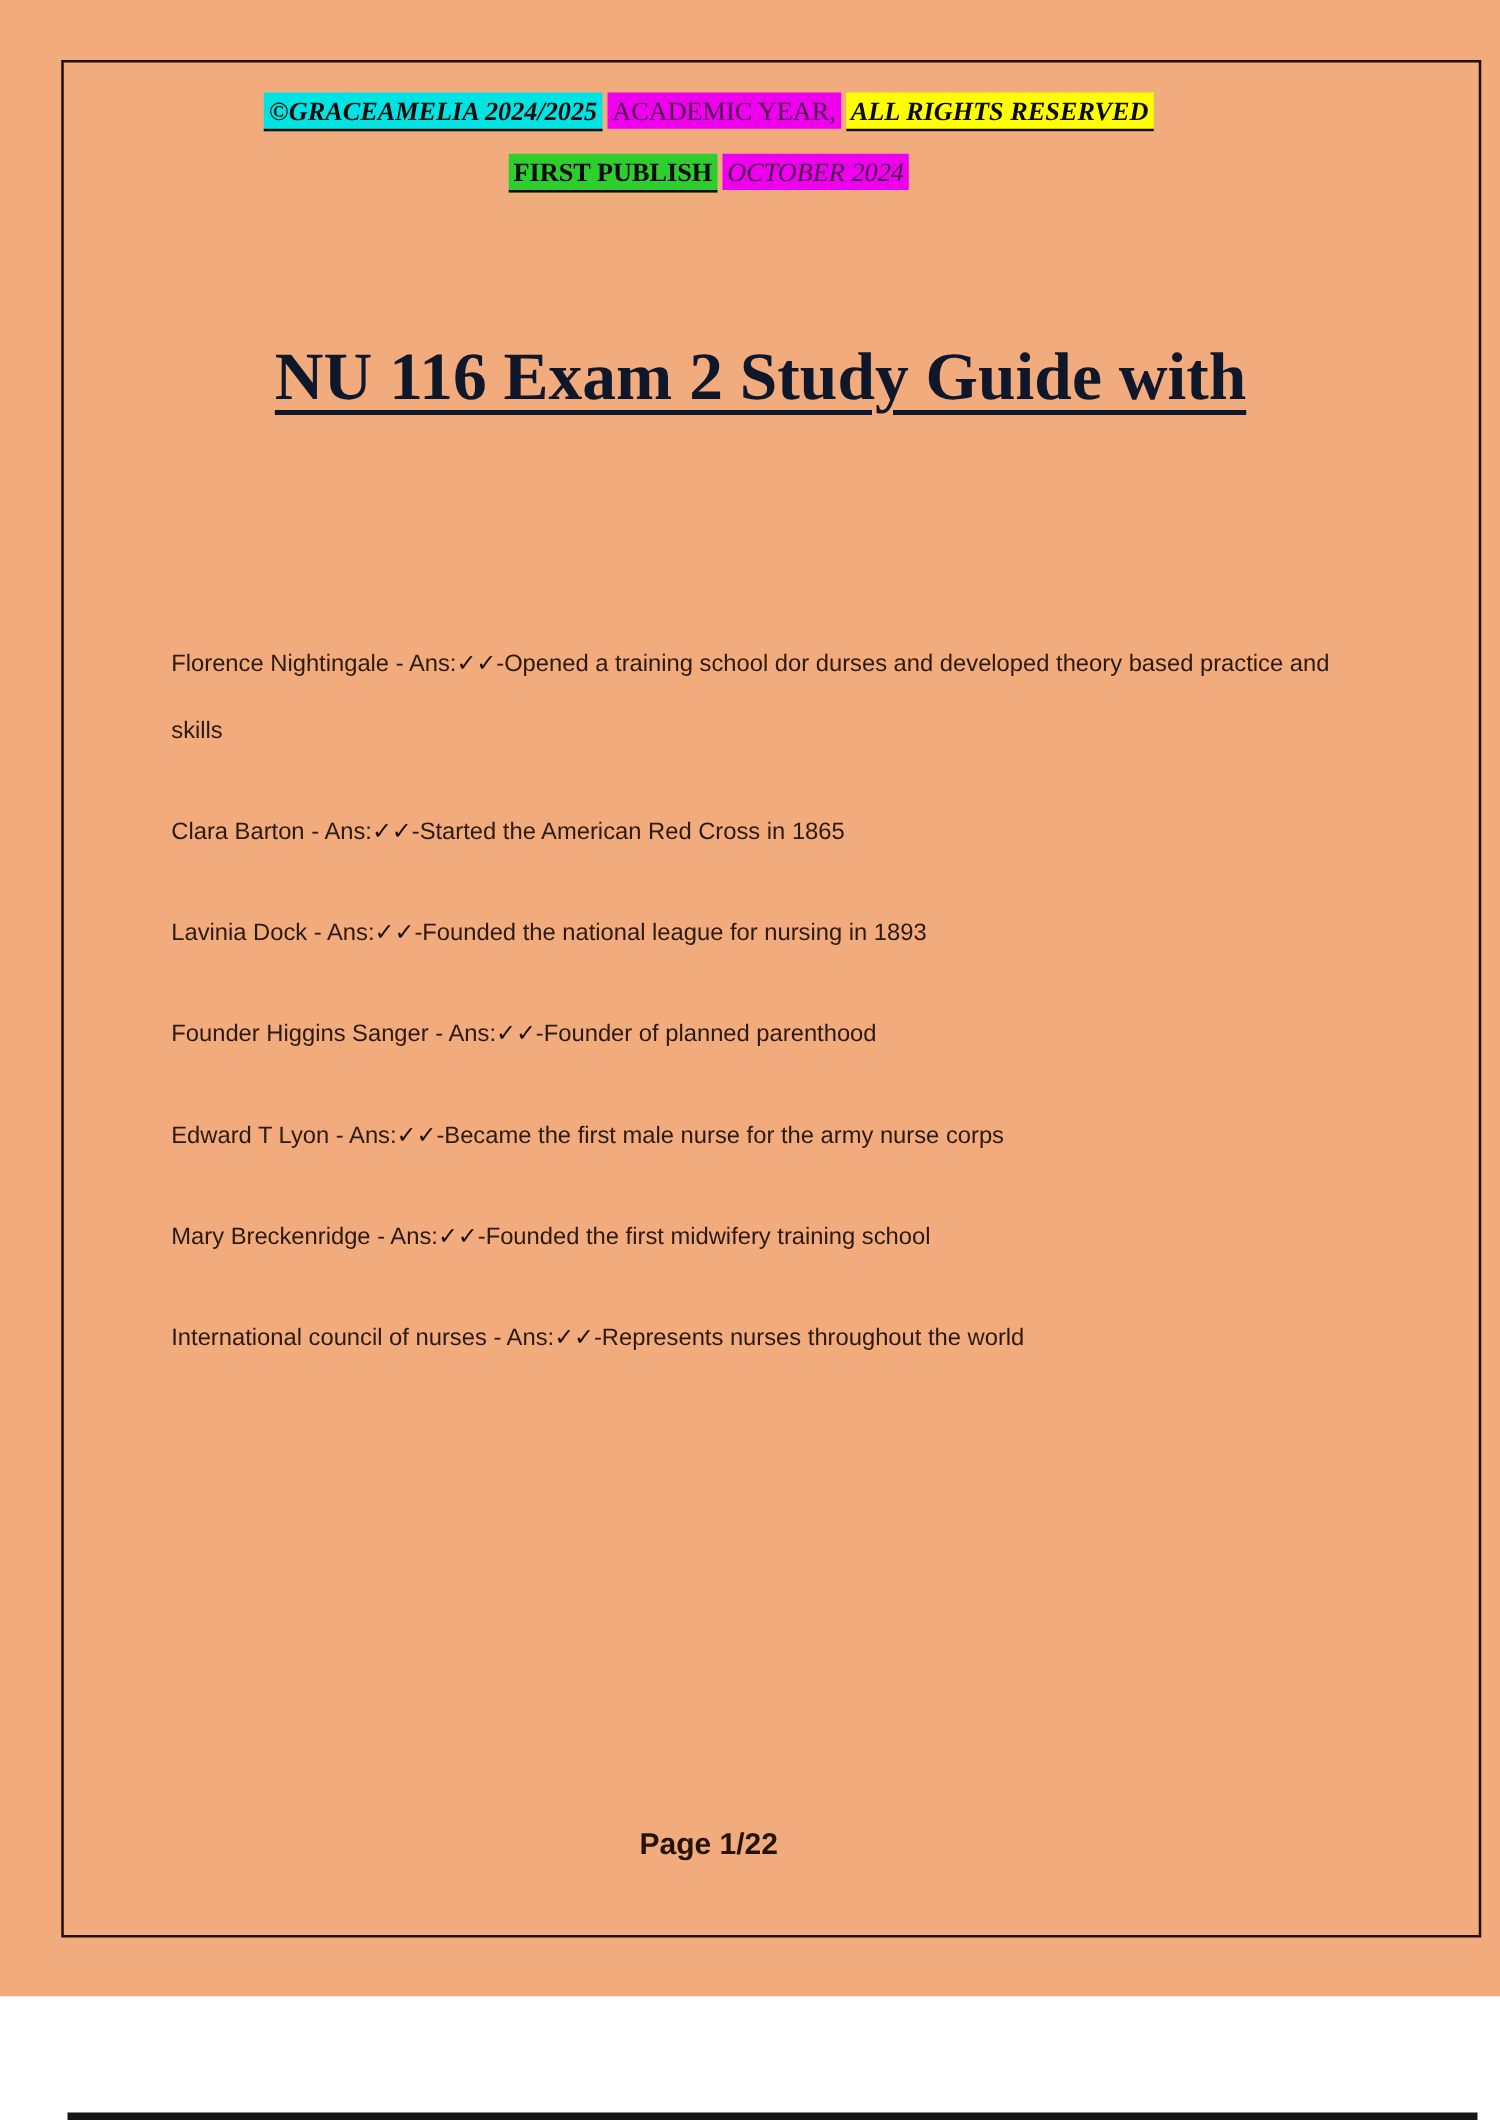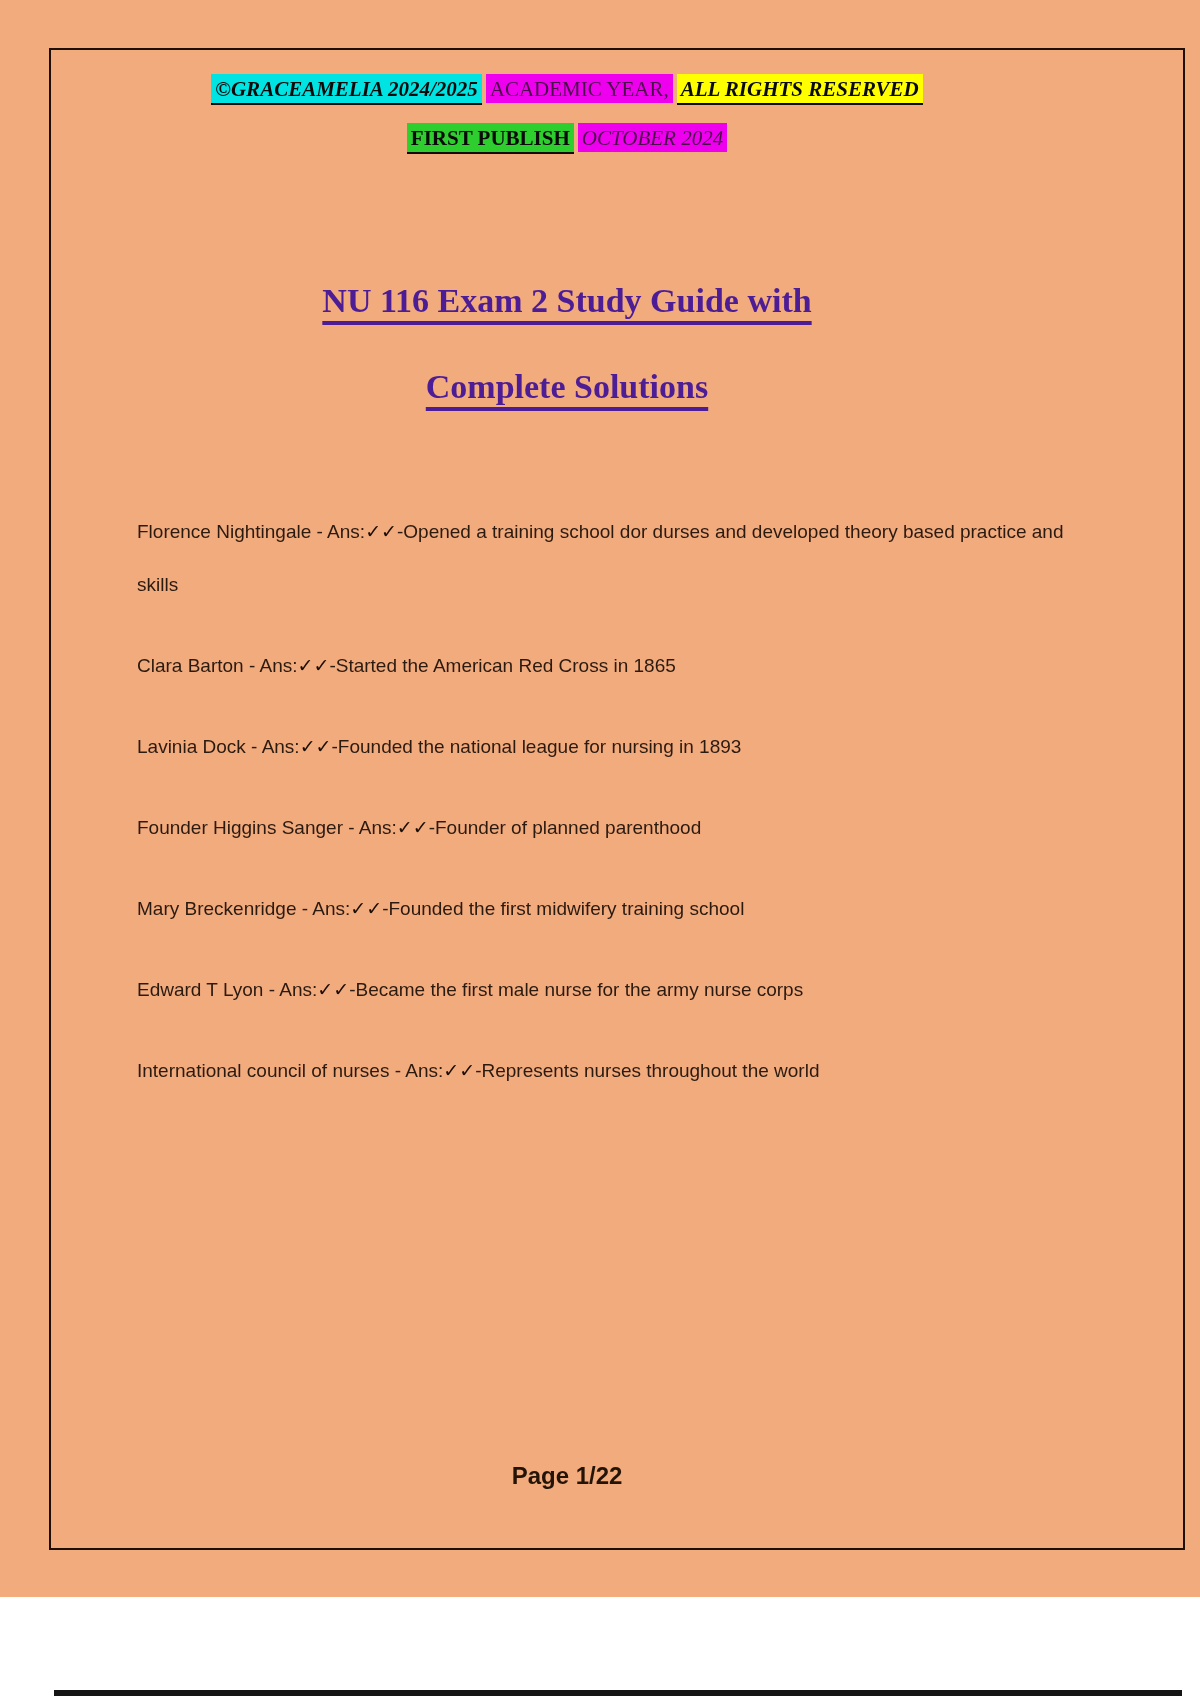--- a/index.html
+++ b/index.html
@@ -35,12 +35,12 @@
   .hl-seg.underline { border-bottom: 2px solid #140a05; }
   .title-block {
     position: absolute; top: 208px; left: 86px; width: 860px;
-    text-align: center;
+    text-align: right;
     font-family: "Liberation Serif", serif;
     font-weight: bold;
-    font-size: 34px;
+    font-size: 54px;
     line-height: 86px;
-    color: #4c1d95;
+    color: #0f172a;
   }
   .title-line {
     text-decoration: underline;

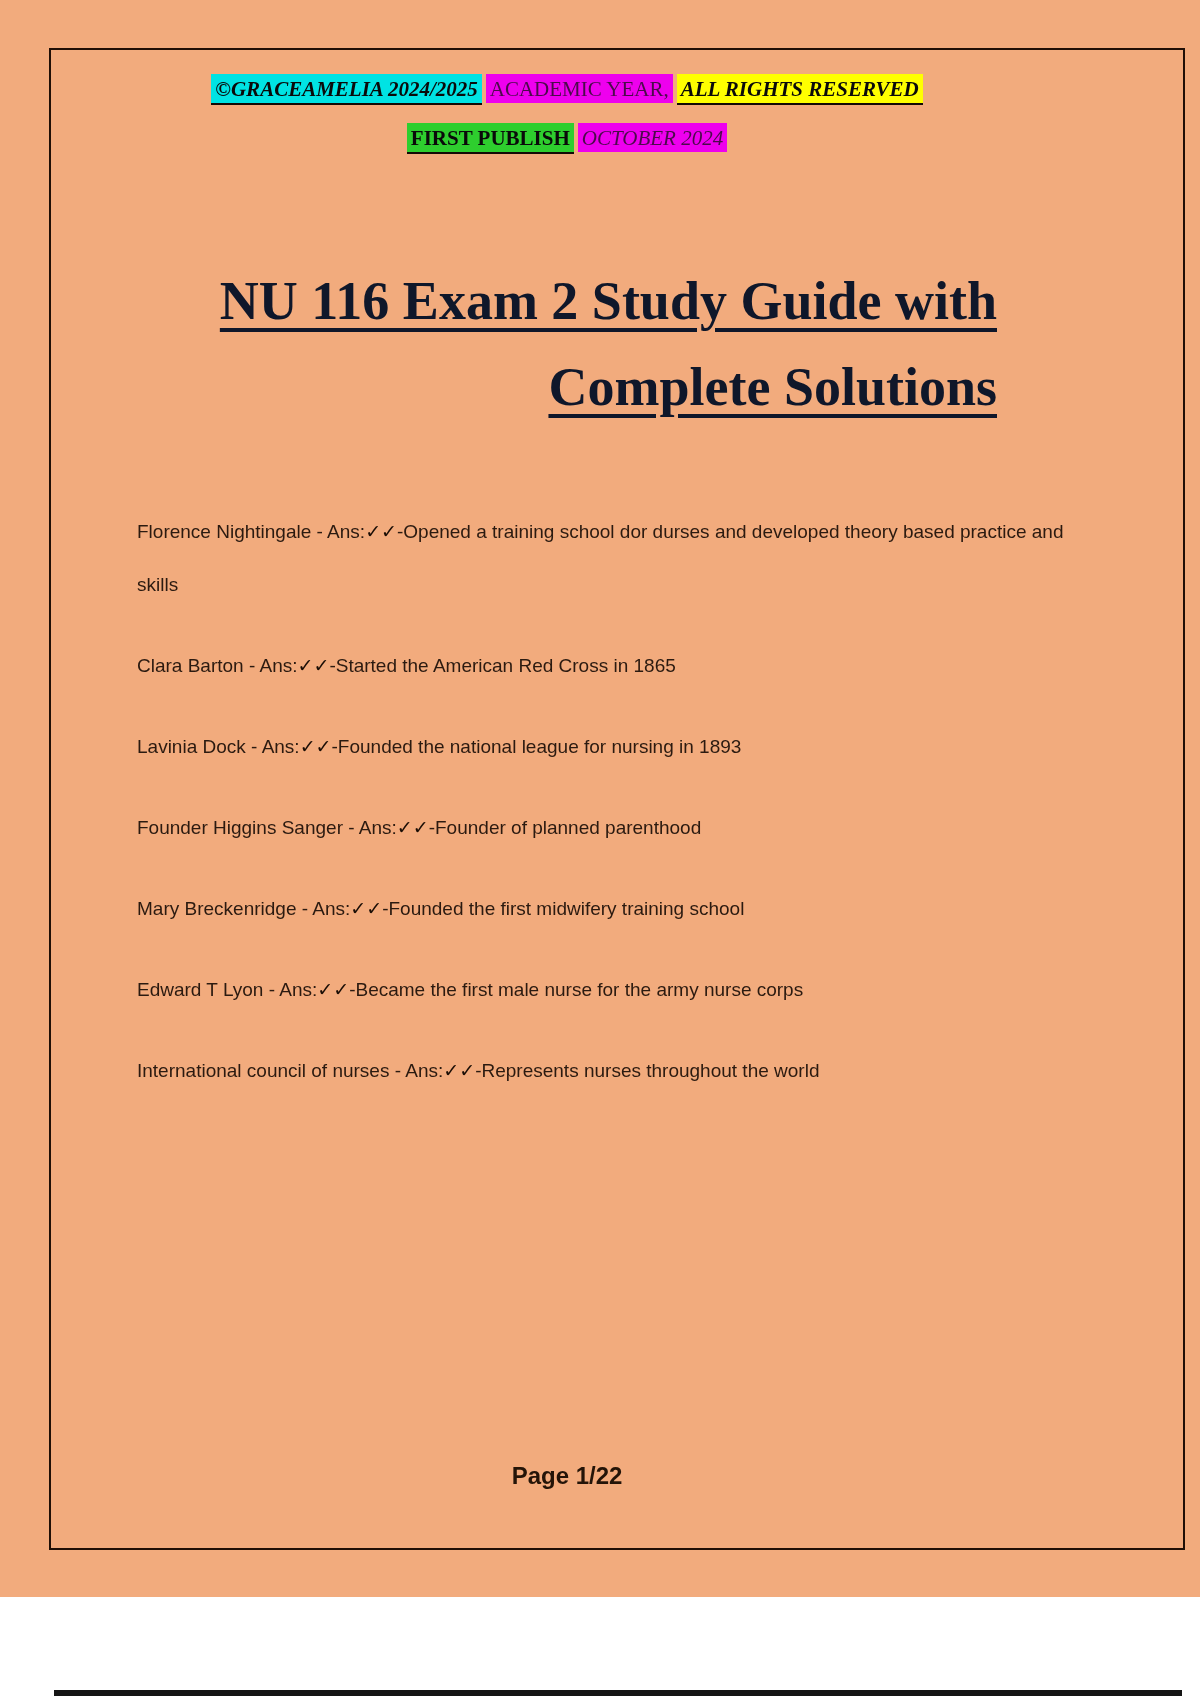--- a/index.html
+++ b/index.html
@@ -85,7 +85,6 @@
 
     <div class="title-block">
       <div><span class="title-line">NU 116 Exam 2 Study Guide with</span></div>
-      <div><span class="title-line">Complete Solutions</span></div>
     </div>
 
     <div class="qa-list" id="qa-list">

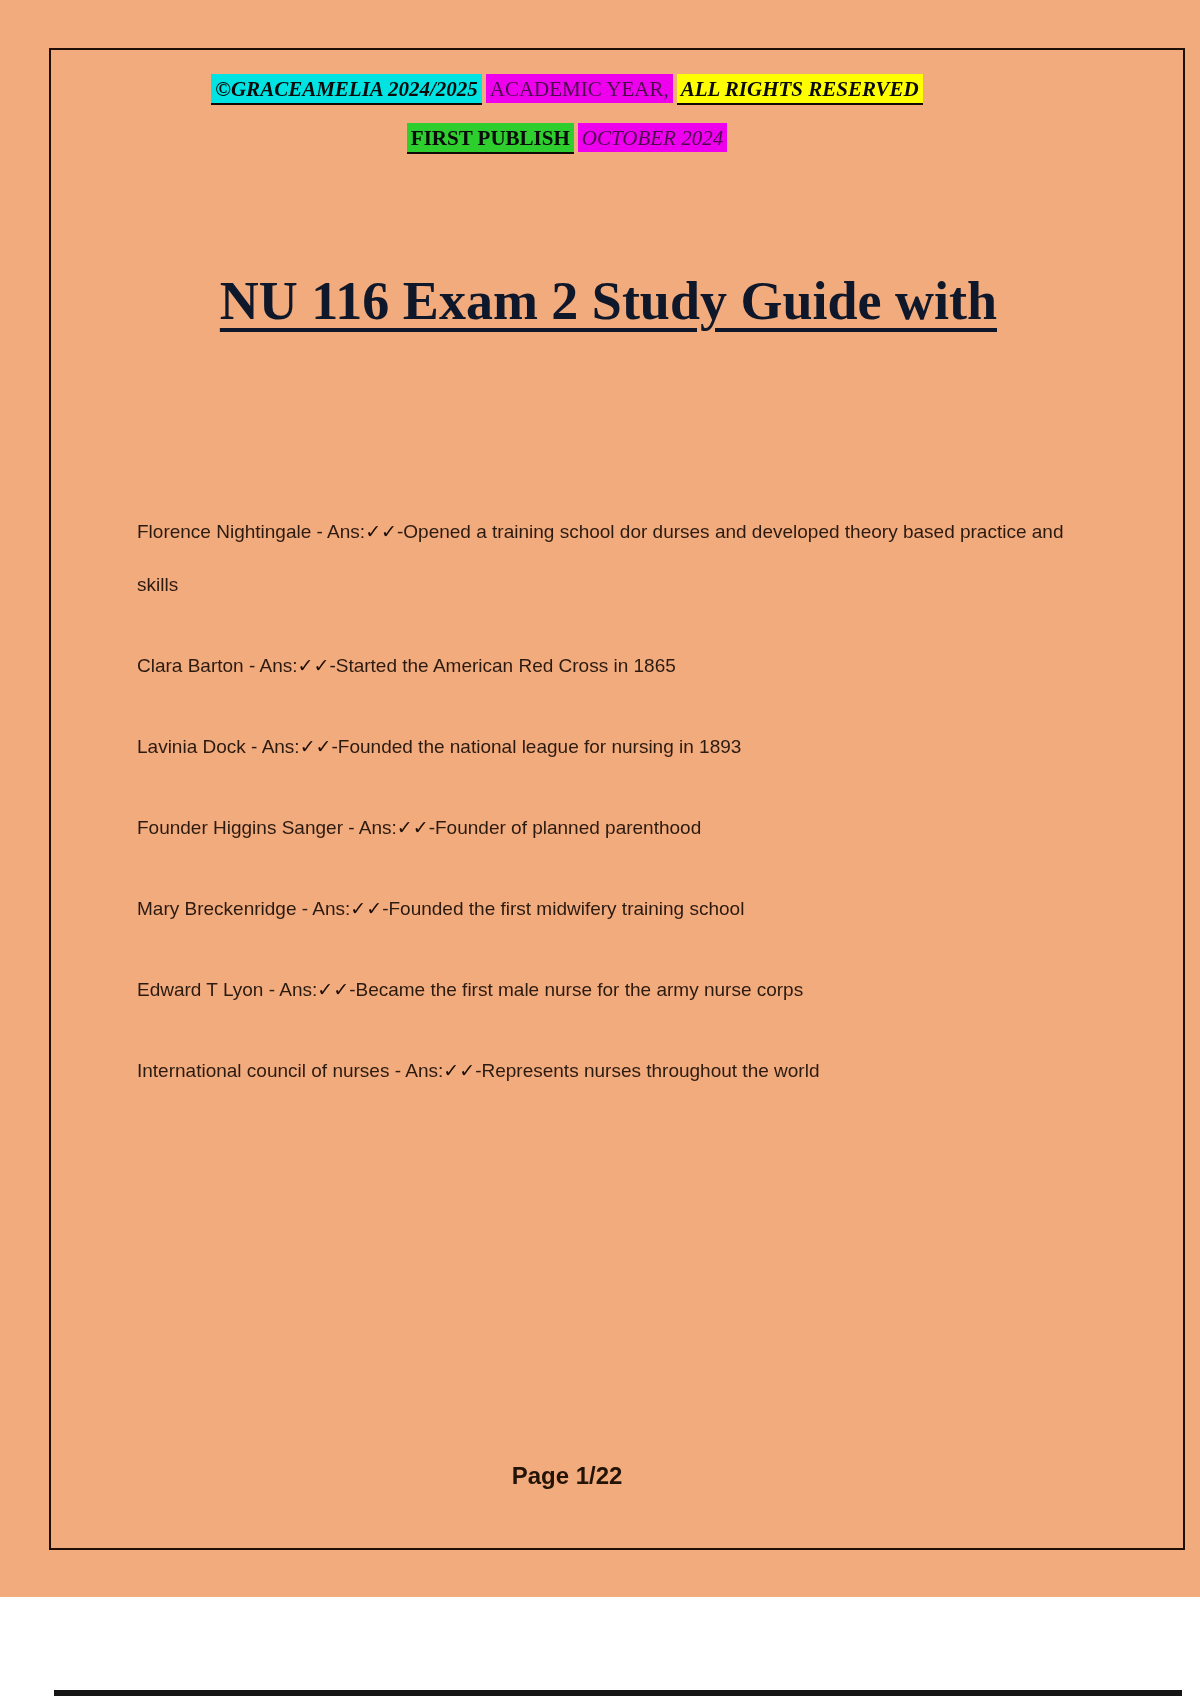--- a/index.html
+++ b/index.html
@@ -92,8 +92,8 @@
         <p class="qa-item"><span>Clara Barton</span><span> - </span><span>Ans:</span><span class="checks">✓✓</span><span>-</span><span>Started the American Red Cross in 1865</span></p>
         <p class="qa-item"><span>Lavinia Dock</span><span> - </span><span>Ans:</span><span class="checks">✓✓</span><span>-</span><span>Founded the national league for nursing in 1893</span></p>
         <p class="qa-item"><span>Founder Higgins Sanger</span><span> - </span><span>Ans:</span><span class="checks">✓✓</span><span>-</span><span>Founder of planned parenthood</span></p>
+        <p class="qa-item"><span>Edward T Lyon</span><span> - </span><span>Ans:</span><span class="checks">✓✓</span><span>-</span><span>Became the first male nurse for the army nurse corps</span></p>
         <p class="qa-item"><span>Mary Breckenridge</span><span> - </span><span>Ans:</span><span class="checks">✓✓</span><span>-</span><span>Founded the first midwifery training school</span></p>
-        <p class="qa-item"><span>Edward T Lyon</span><span> - </span><span>Ans:</span><span class="checks">✓✓</span><span>-</span><span>Became the first male nurse for the army nurse corps</span></p>
         <p class="qa-item"><span>International council of nurses</span><span> - </span><span>Ans:</span><span class="checks">✓✓</span><span>-</span><span>Represents nurses throughout the world</span></p>
       </div>
 

